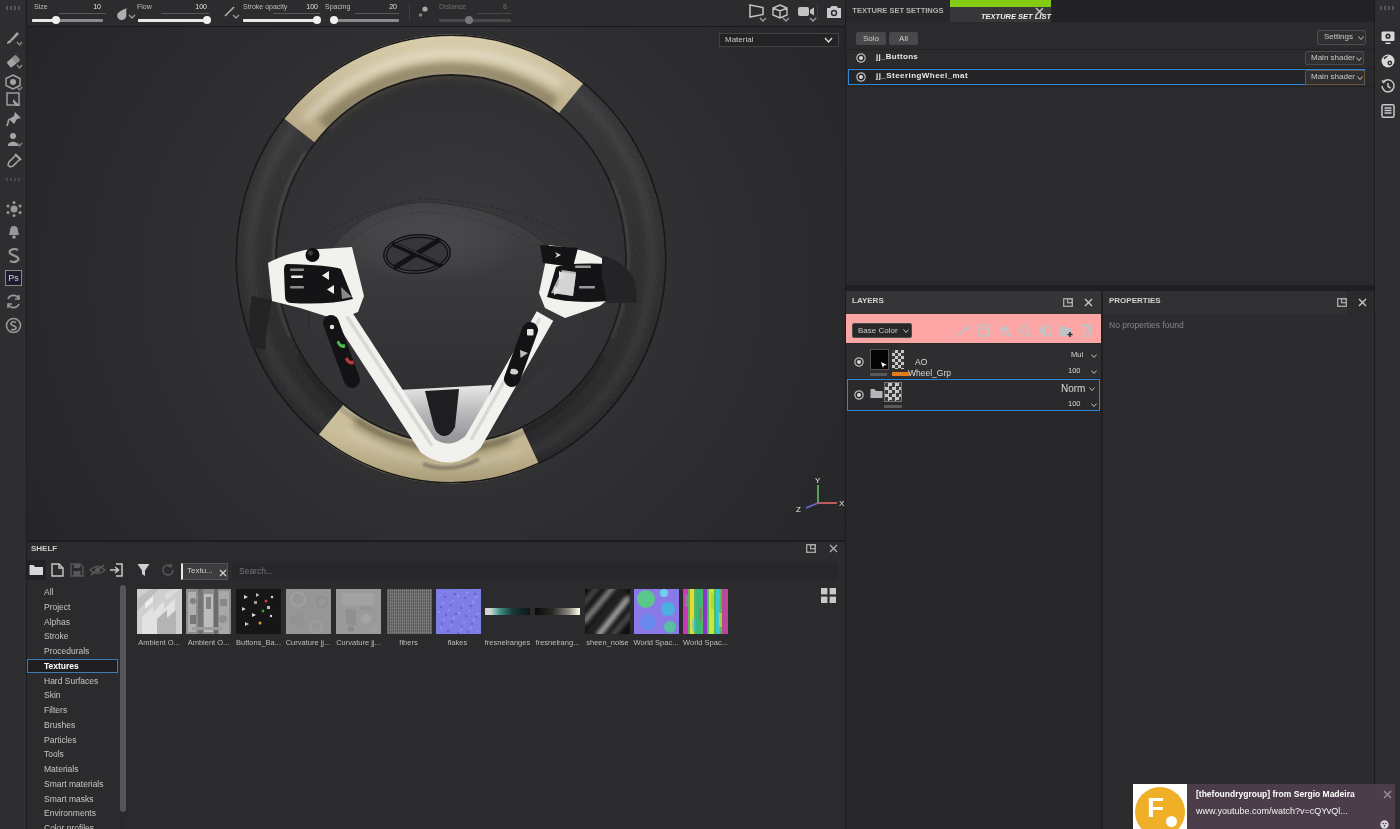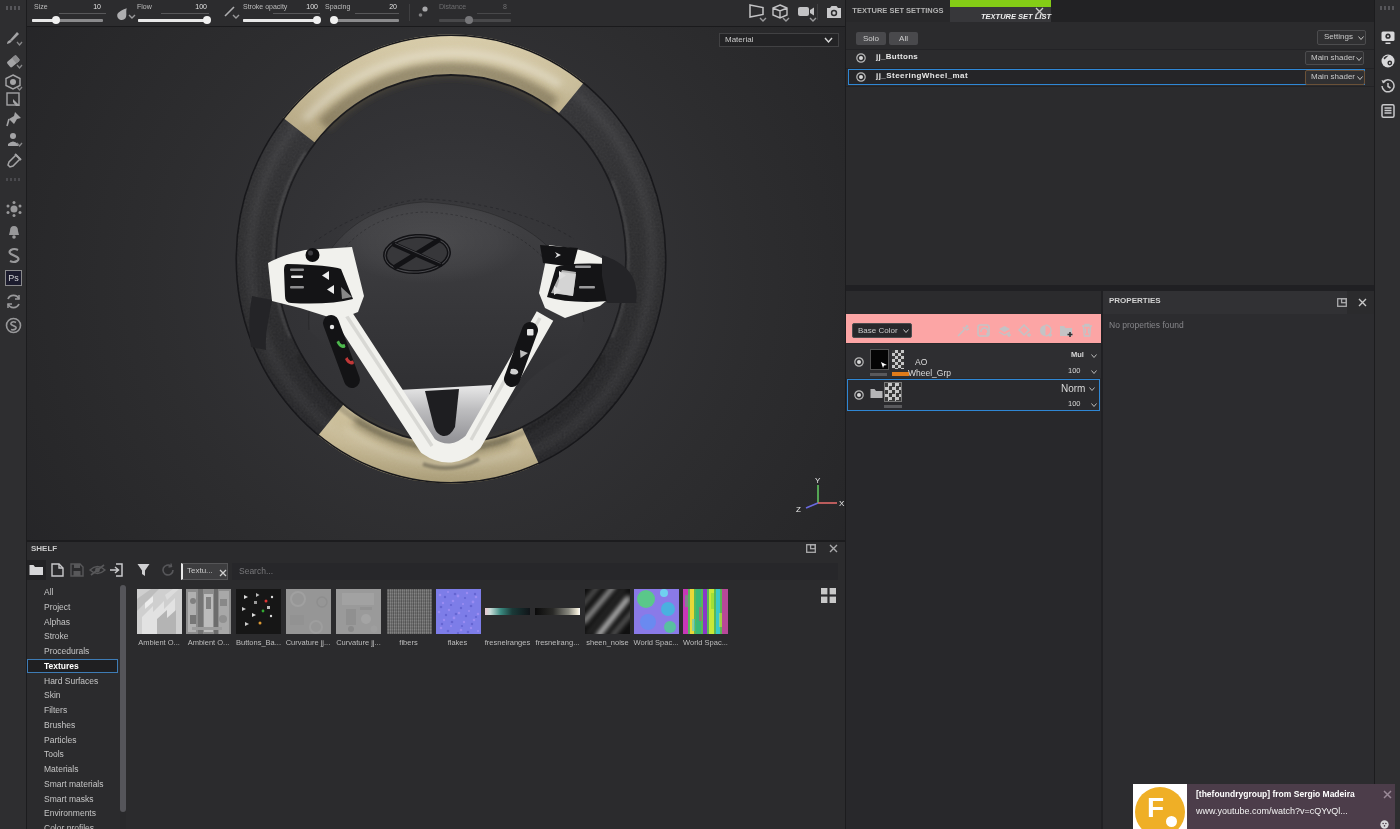--- a/index.html
+++ b/index.html
@@ -656,6 +656,16 @@
     </div>
 
     <div class="abs" style="left:0px; top:285px; width:529px; height:6px; background:#202023;"></div>
+    <div class="abs" style="left:0px; top:291px; width:255px; height:23px; background:#353538;">
+      <span class="abs" style="left:6px; top:5px; font-size:8px; font-weight:bold; color:#d2d2d2;">LAYERS</span>
+      <svg class="abs" style="left:217px; top:7px;" width="10" height="9" viewBox="0 0 10 9">
+          <rect x="0.7" y="0.7" width="8.6" height="7.6" fill="none" stroke="#aaaaac" stroke-width="1.3"></rect>
+          <rect x="4.6" y="0.7" width="4.7" height="4" fill="none" stroke="#aaaaac" stroke-width="1.3"></rect>
+        </svg>
+      <svg class="abs" style="left:238px; top:7px;" width="9" height="9" viewBox="0 0 9 9">
+          <path d="M1 1 L8 8 M8 1 L1 8" stroke="#c9c9c9" stroke-width="1.4"></path>
+        </svg>
+    </div>
     <div class="abs" style="left:0px; top:314px; width:255px; height:29px; background:#fca5a5;">
       <div class="shader-btn" style="left:6px; top:9px; width:60px; height:15px; background:#28282b;">
         <span class="abs" style="left:5px; top:2px;">Base Color</span>

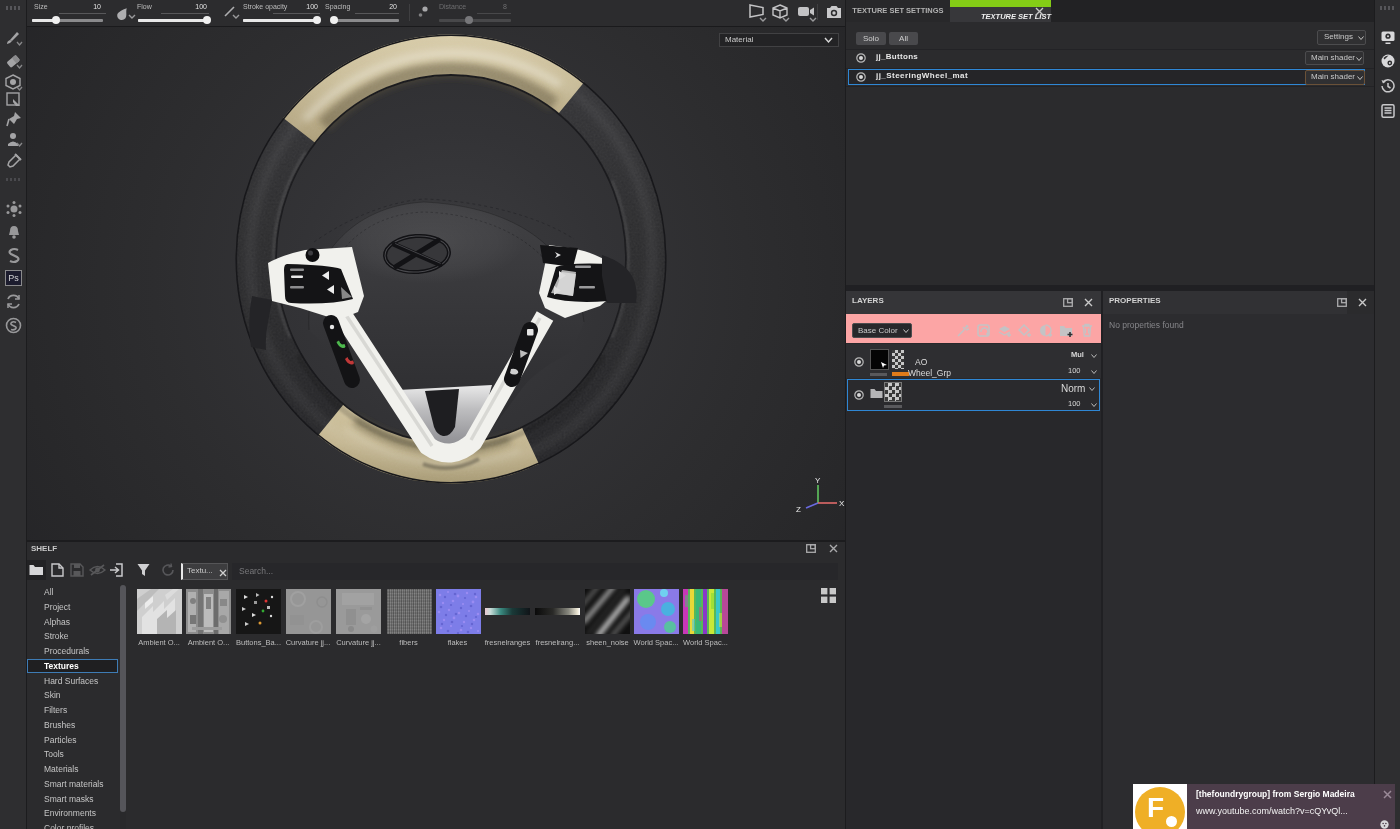--- a/index.html
+++ b/index.html
@@ -721,7 +721,7 @@
     </div>
     <div class="abs" style="left:46px; top:349.5px; width:12px; height:19px; background:repeating-conic-gradient(#c8c8c8 0 25%, #3a3a3a 0 50%) 0 0/6px 6px;"></div>
     <span class="abs" style="left:69px; top:357px; font-size:8.5px; color:#dcdcdc;">AO</span>
-    <span class="abs" style="left:225px; top:350px; font-size:7.5px; color:#d8d8d8;font-weight:bold;">Mul</span>
+    <span class="abs" style="left:225px; top:350px; font-size:7.5px; color:#d8d8d8;">Mul</span>
     <svg class="abs" style="left:245px; top:354px;" width="6" height="5" viewBox="0 0 6 5">
         <path d="M0.5 0.5 l2.5 3 l2.5 -3" stroke="#b9b9b9" stroke-width="1" fill="none"></path>
       </svg>

